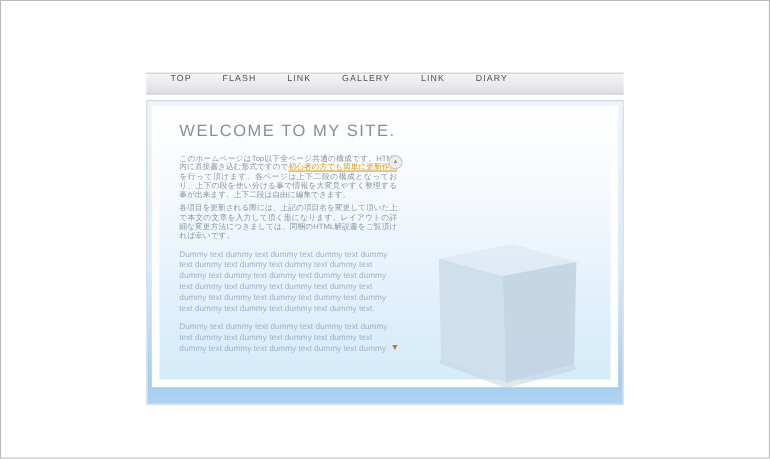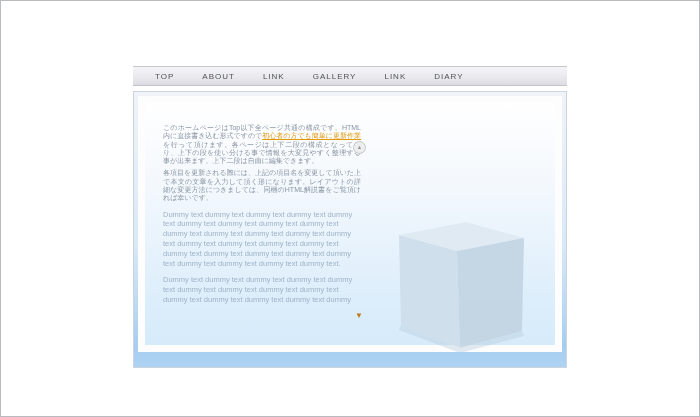--- a/index.html
+++ b/index.html
@@ -16,7 +16,7 @@
     position:absolute; left:133px; top:66px; width:434px; height:20px;
     background:linear-gradient(180deg,#f5f5f8 0%, #e9e9ee 55%, #dcdce2 100%);
     border-top:1px solid #c7c7cd; border-bottom:1px solid #c3c3c9;
-    display:flex; align-items:center; padding-left:8px; box-sizing:border-box;
+    display:flex; padding-left:8px; box-sizing:border-box;
   }
   .nav-item {
     font-size:8px; color:#4e5156; letter-spacing:1px; text-decoration:none;

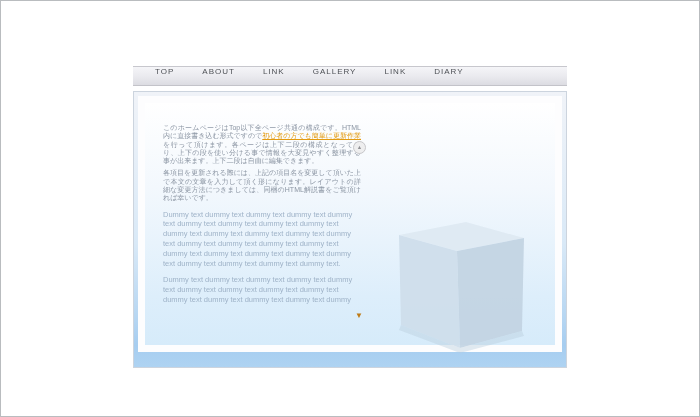--- a/index.html
+++ b/index.html
@@ -63,7 +63,7 @@
 
   <div class="navbar">
     <a class="nav-item">TOP</a>
-    <a class="nav-item">ABOUT</a>
+    <a class="nav-item">FLASH</a>
     <a class="nav-item">LINK</a>
     <a class="nav-item">GALLERY</a>
     <a class="nav-item">LINK</a>

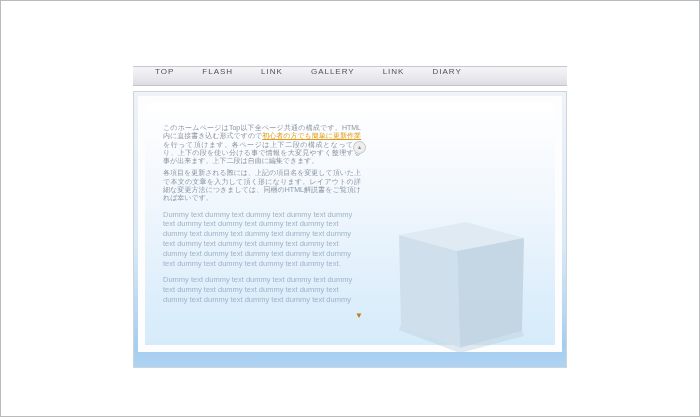--- a/index.html
+++ b/index.html
@@ -74,6 +74,7 @@
     <div class="panel">
       <div class="content">
 
+        <h1 class="title">WELCOME TO MY SITE.</h1>
 
         <div class="text-col">
           <p class="jp"><span>このホームページはTop以下全ページ共通の構成です。HTML内に直接書き込む形式ですので</span><a class="link">初心者の方でも簡単に更新作業</a><span>を行って頂けます。各ページは上下二段の構成となっており、上下の段を使い分ける事で情報を大変見やすく整理する事が出来ます。上下二段は自由に編集できます。</span></p>

